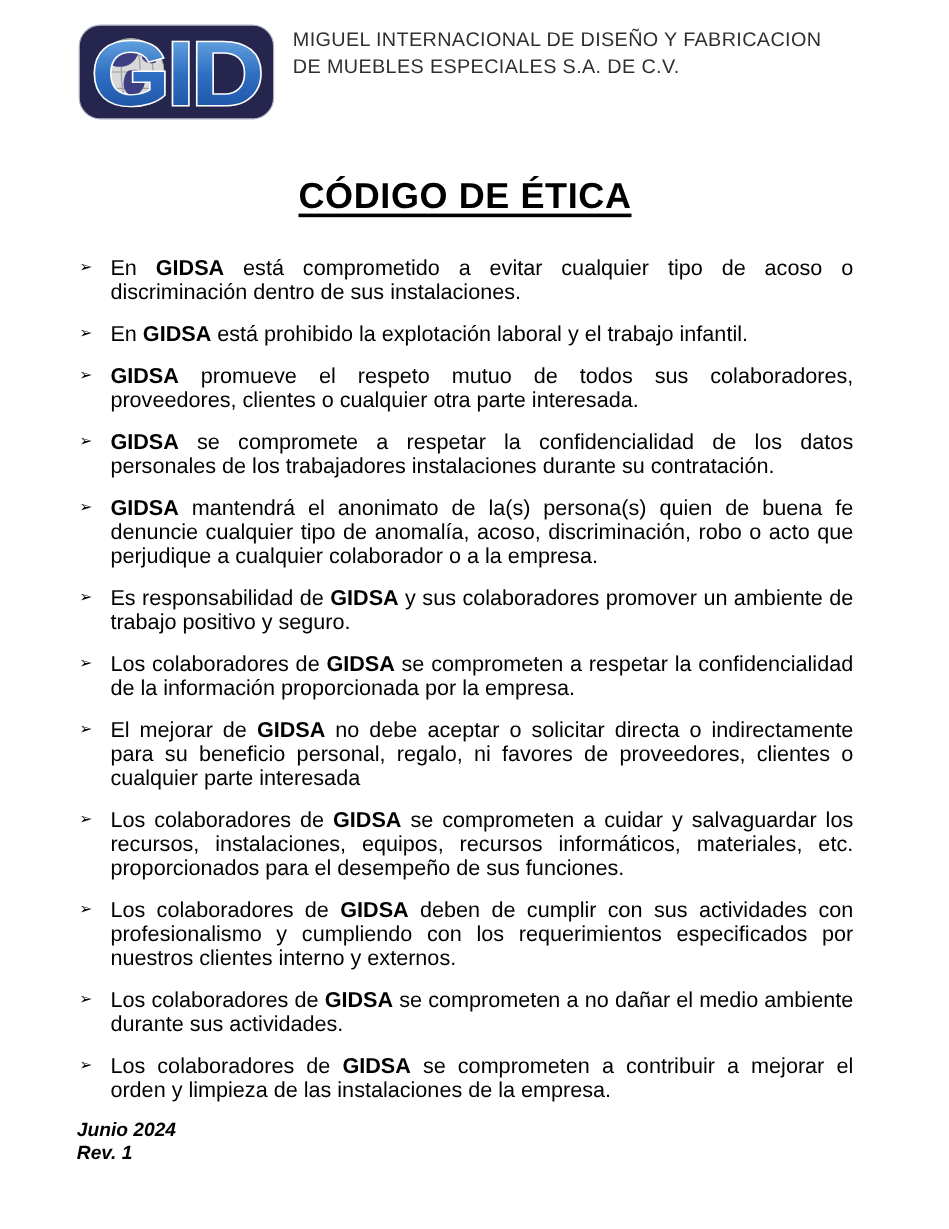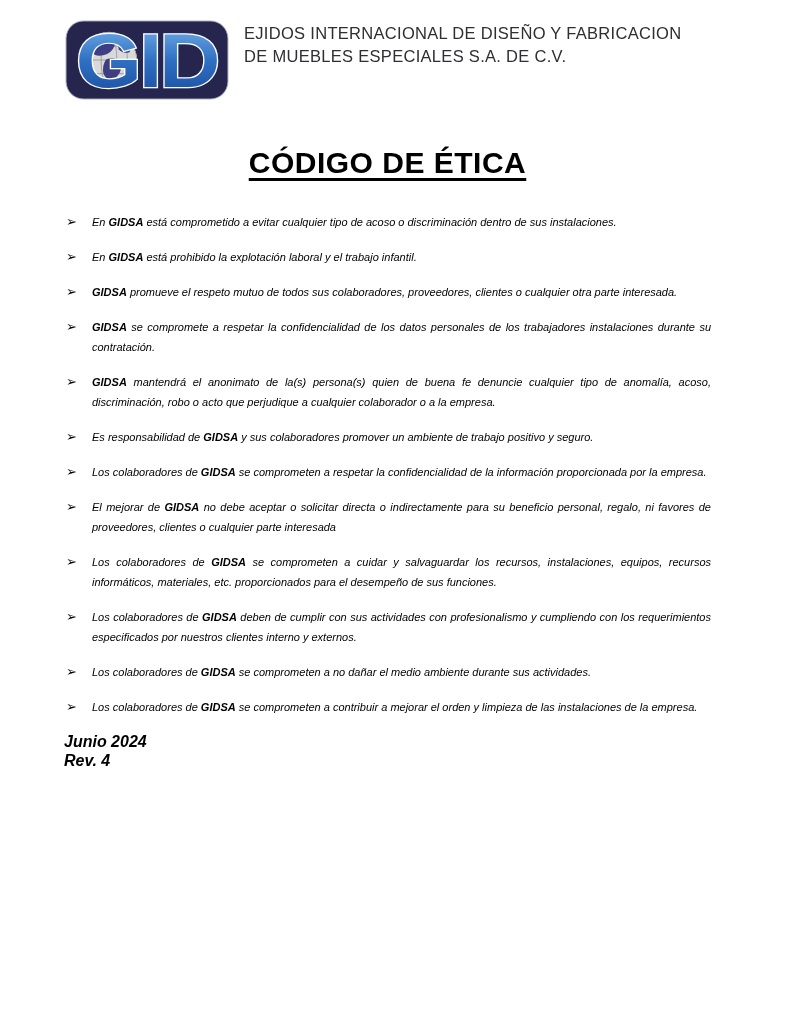--- a/index.html
+++ b/index.html
@@ -122,7 +122,7 @@
       </svg>
     </div>
     <div class="head-text">
-      <div class="company-line">EJIDOS INTERNACIONAL DE DISEÑO Y FABRICACION</div>
+      <div class="company-line">MIGUEL INTERNACIONAL DE DISEÑO Y FABRICACION</div>
       <div class="company-line">DE MUEBLES ESPECIALES S.A. DE C.V.</div>
     </div>
   </header>

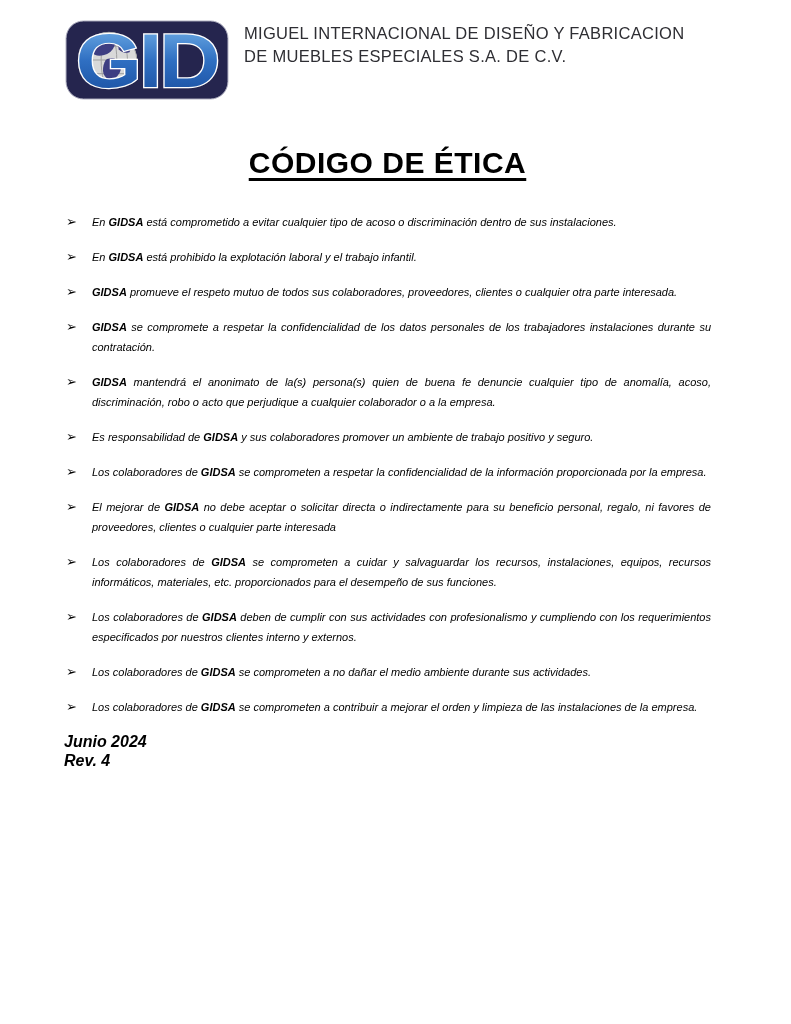--- a/index.html
+++ b/index.html
@@ -67,11 +67,10 @@
   .item-text {
     flex: 1 1 auto;
     margin: 0;
-    font-size: 11px;
+    font-size: 18px;
     line-height: 20px;
     text-align: justify;
     text-justify: inter-word;
-    font-style: italic;
   }
   .item-text b { font-weight: bold; }
   

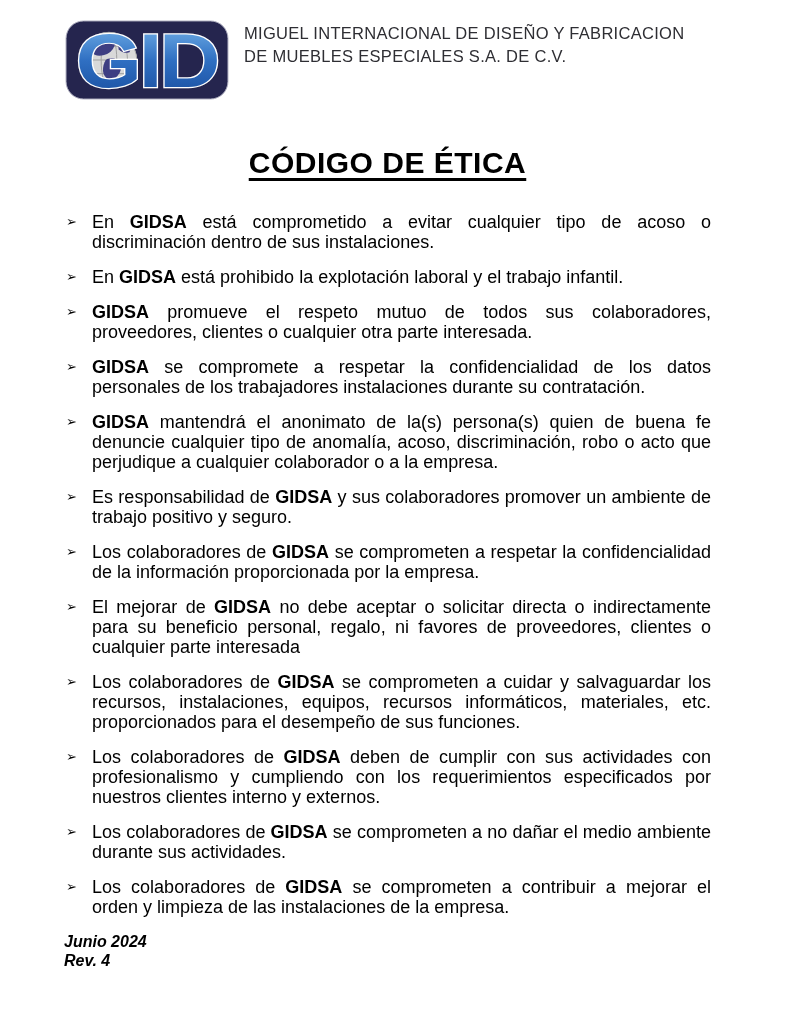--- a/index.html
+++ b/index.html
@@ -194,7 +194,7 @@
 
   <footer class="doc-footer">
     <div>Junio 2024</div>
-    <div>Rev. 4</div>
+    <div>Rev. 1</div>
   </footer>
 
 </div>

